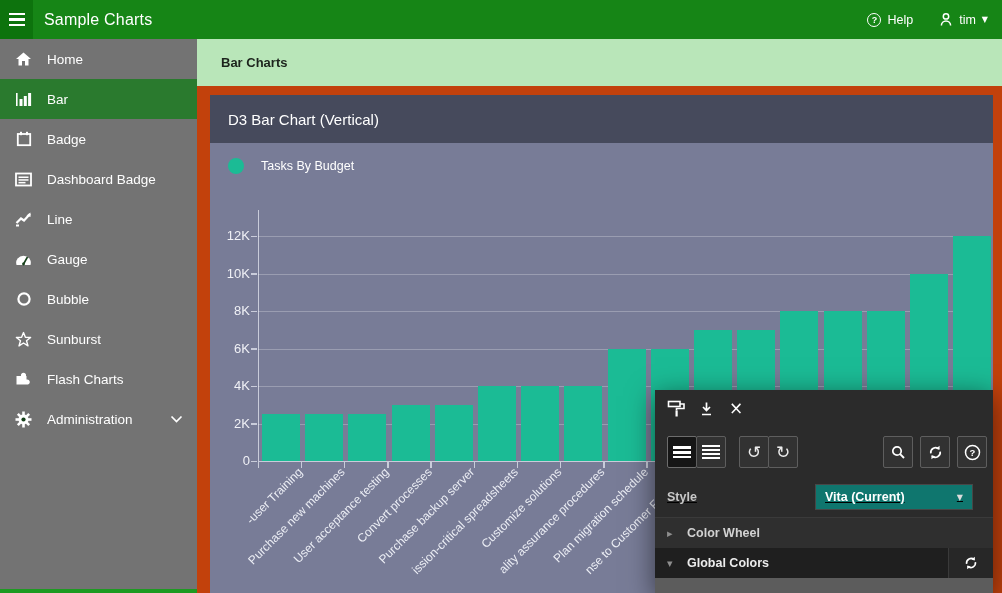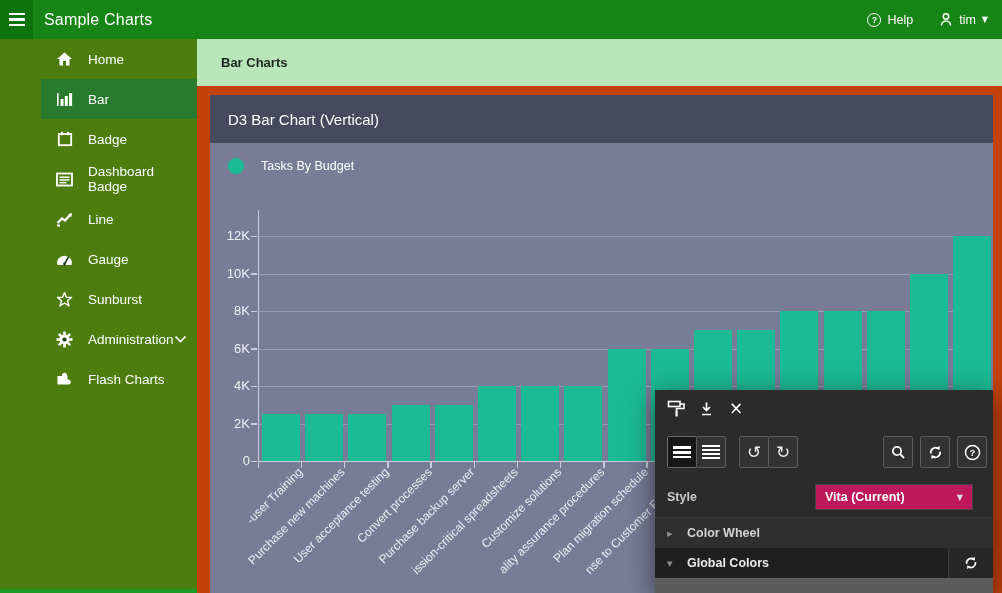--- a/index.html
+++ b/index.html
@@ -19,7 +19,7 @@
   .glyph { font-family:"DejaVu Sans", sans-serif; }
 
   
-  .sidebar { position:absolute; left:0; top:39px; width:197px; bottom:0; background:#4d7c0f; z-index:20;padding-left:41px; }
+  .sidebar { position:absolute; left:0; top:39px; width:197px; bottom:0; background:#737373; z-index:20; }
   .side-item { height:40px; display:flex; align-items:center; padding:0 14px 0 15px; color:#fff; font-size:13.5px; cursor:pointer; }
   .side-item.active { background:#2a7a2e; }
   .side-icon { width:17px; height:17px; display:flex; align-items:center; justify-content:center; margin-right:15px; flex:0 0 17px; }

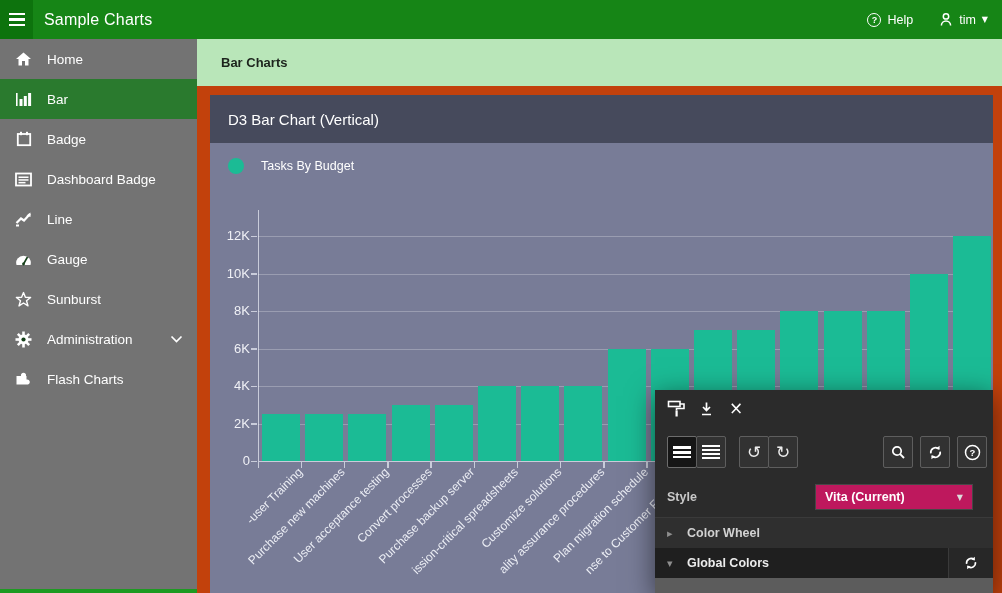--- a/index.html
+++ b/index.html
@@ -174,6 +174,14 @@
         </div>
         <div class="side-item">
           <span class="side-icon">
+            <svg width="16" height="16" viewBox="0 0 16 16">
+              <circle cx="8" cy="8" r="5.6" fill="none" stroke="#fff" stroke-width="2.2"></circle>
+            </svg>
+          </span>
+          <span>Bubble</span>
+        </div>
+        <div class="side-item">
+          <span class="side-icon">
             <svg width="17" height="17" viewBox="0 0 17 17">
               <path d="M8.5 1.6 L10.4 6.2 L15.6 6.5 L11.5 9.8 L13 14.9 L8.5 12 L4 14.9 L5.5 9.8 L1.4 6.5 L6.6 6.2 Z" fill="none" stroke="#fff" stroke-width="1.4" stroke-linejoin="round"></path>
             </svg>

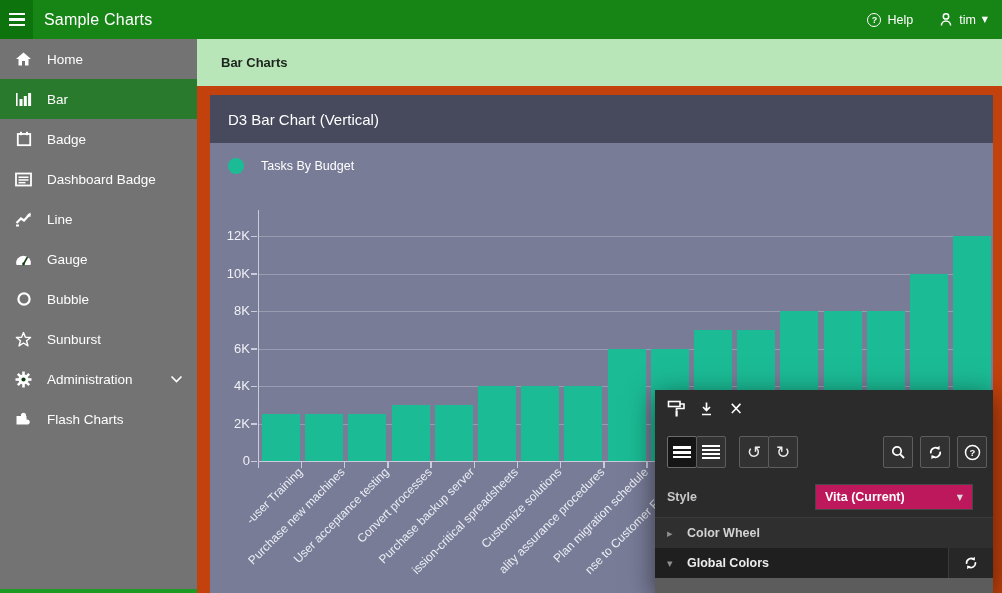--- a/index.html
+++ b/index.html
@@ -190,6 +190,14 @@
         </div>
         <div class="side-item">
           <span class="side-icon">
+            <svg width="17" height="16" viewBox="0 0 17 16">
+              <path d="M1.5 6.5 H6 A2.6 2.6 0 1 1 11 6.5 H11.5 V10 A2.6 2.6 0 1 1 11.5 15 H1.5 Z" fill="#fff" transform="translate(0,-1.5)"></path>
+            </svg>
+          </span>
+          <span>Flash Charts</span>
+        </div>
+        <div class="side-item">
+          <span class="side-icon">
             <svg width="17" height="17" viewBox="0 0 17 17">
               <g fill="#fff">
                 <circle cx="8.5" cy="8.5" r="5"></circle>
@@ -211,14 +219,6 @@
               <path d="M1.5 1.5 L6.5 6.5 L11.5 1.5" fill="none" stroke="#fff" stroke-width="1.7"></path>
             </svg>
           </span>
-        </div>
-        <div class="side-item">
-          <span class="side-icon">
-            <svg width="17" height="16" viewBox="0 0 17 16">
-              <path d="M1.5 6.5 H6 A2.6 2.6 0 1 1 11 6.5 H11.5 V10 A2.6 2.6 0 1 1 11.5 15 H1.5 Z" fill="#fff" transform="translate(0,-1.5)"></path>
-            </svg>
-          </span>
-          <span>Flash Charts</span>
         </div>
       </div>
     <div class="side-bottom-strip"></div>

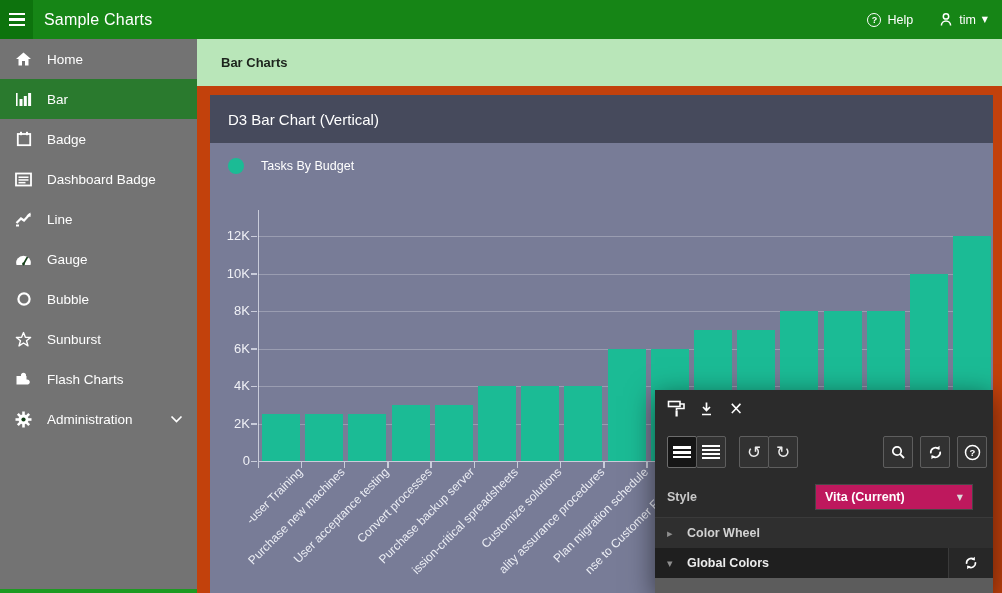--- a/index.html
+++ b/index.html
@@ -68,7 +68,7 @@
   .tr-right { margin-left:auto; display:flex; gap:7px; }
   .lines3 { width:18px; height:12px; background:repeating-linear-gradient(to bottom,#fff 0 2.5px,transparent 2.5px 5px); }
   .lines4 { width:18px; height:14px; background:repeating-linear-gradient(to bottom,#fff 0 2px,transparent 2px 4px); }
-  .tr-style-row { height:40px; display:flex; align-items:center; padding:0 20px 0 12px; }
+  .tr-style-row { height:40px; display:flex; align-items:center; padding:0 20px 0 12px;text-decoration:underline; }
   .tr-style-label { color:#c8c8c8; font-size:12.5px; font-weight:bold; }
   .tr-select { margin-left:auto; width:158px; height:26px; background:#be185d; border:1px solid #474747; display:flex; align-items:center; padding:8px 9px; cursor:pointer;gap:17px; }
   .tr-select-value { color:#fff; font-size:12.5px; font-weight:bold; flex:1; }

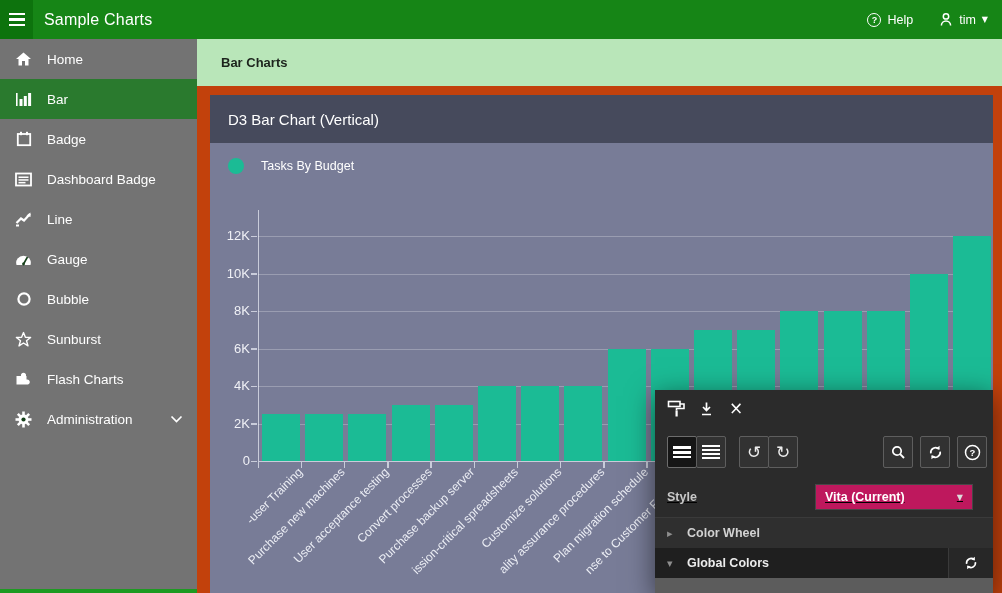--- a/index.html
+++ b/index.html
@@ -70,7 +70,7 @@
   .lines4 { width:18px; height:14px; background:repeating-linear-gradient(to bottom,#fff 0 2px,transparent 2px 4px); }
   .tr-style-row { height:40px; display:flex; align-items:center; padding:0 20px 0 12px;text-decoration:underline; }
   .tr-style-label { color:#c8c8c8; font-size:12.5px; font-weight:bold; }
-  .tr-select { margin-left:auto; width:158px; height:26px; background:#be185d; border:1px solid #474747; display:flex; align-items:center; padding:8px 9px; cursor:pointer;gap:17px; }
+  .tr-select { margin-left:auto; width:158px; height:26px; background:#0f766e; border:1px solid #474747; display:flex; align-items:center; padding:8px 9px; cursor:pointer;gap:17px; }
   .tr-select-value { color:#fff; font-size:12.5px; font-weight:bold; flex:1; }
   .tr-select .caret { color:#dcdcdc; }
   .tr-section { display:flex; align-items:center; padding:0 0 0 12px; gap:10px; font-size:12.5px; font-weight:bold; cursor:pointer; }

